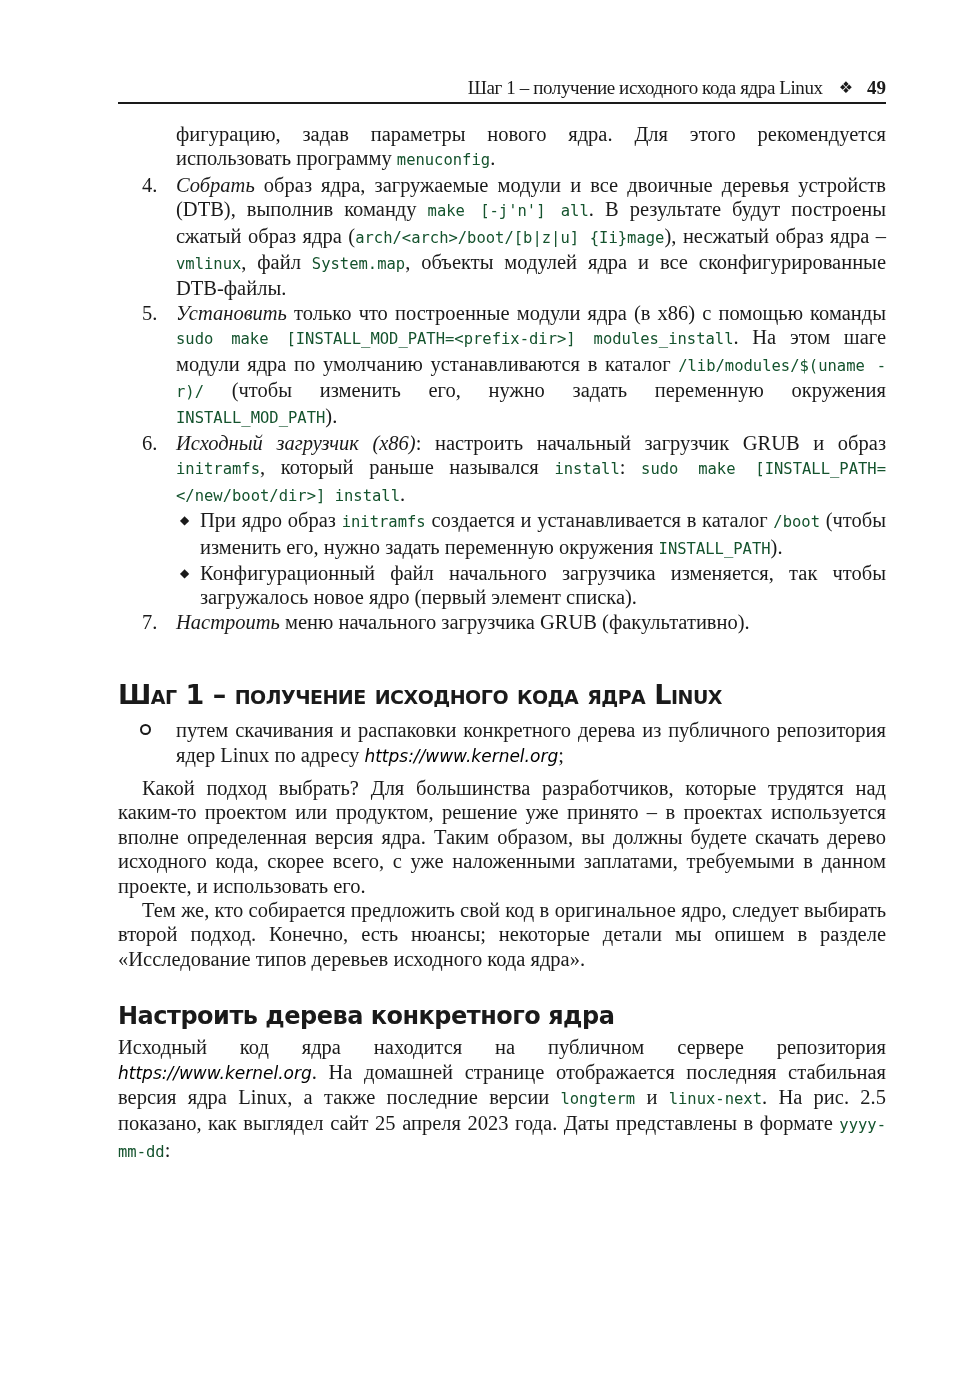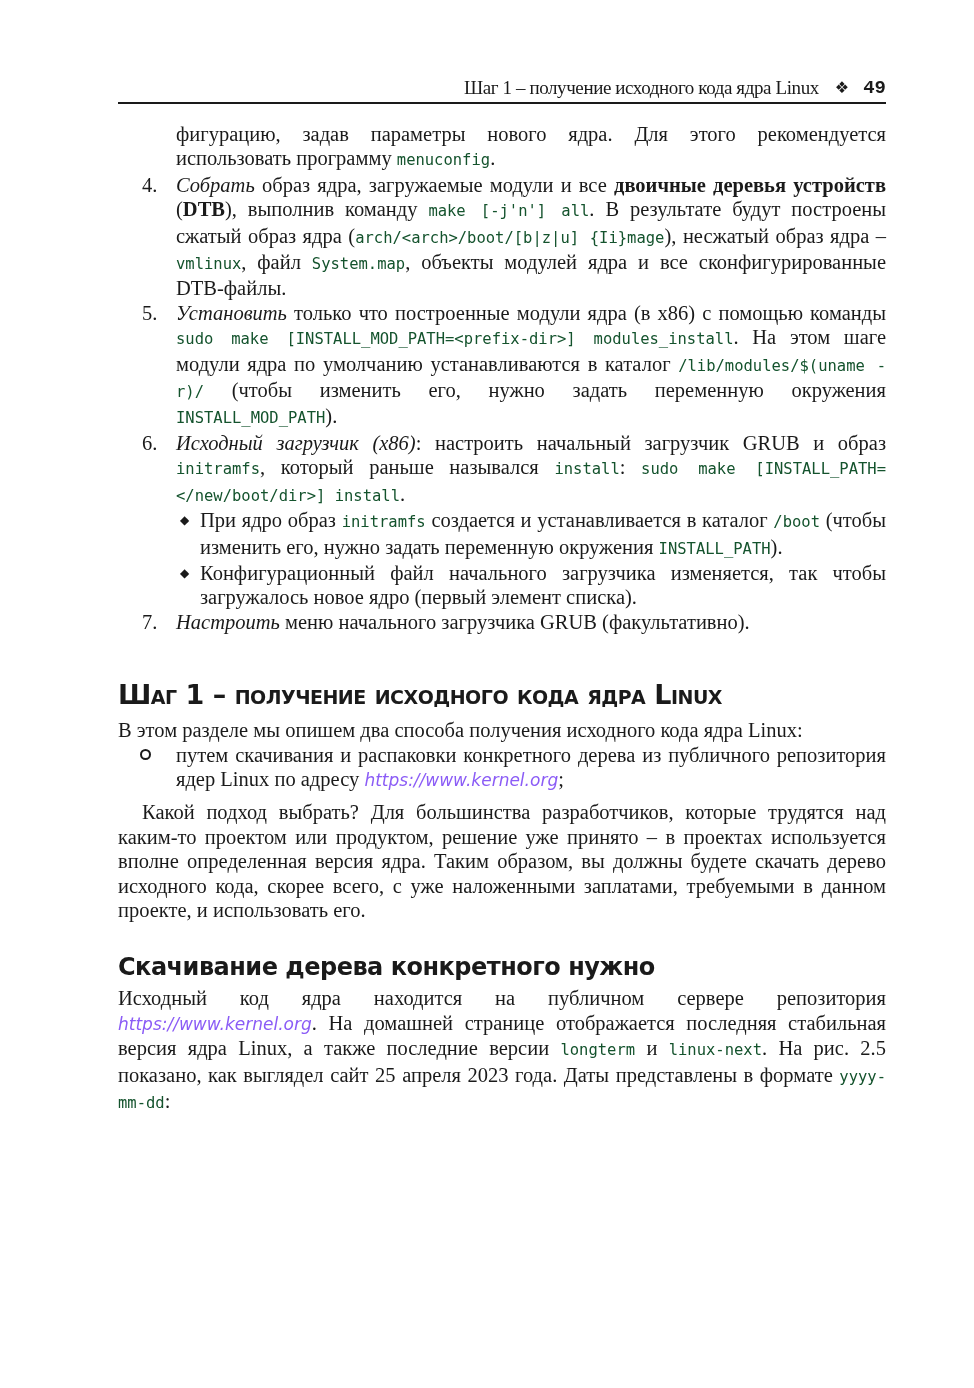--- a/index.html
+++ b/index.html
@@ -17,7 +17,7 @@
   }
   .running-head .rh-title { letter-spacing: -0.4px; }
   .running-head .rh-orn { margin: 0 14px 0 16px; font-size: 16px; }
-  .running-head .rh-page { font-family: Liberation Mono, monospace; font-weight: bold; font-size: 19px; }
+  .running-head .rh-page { font-family: Liberation Serif, serif; font-weight: bold; font-size: 19px; }
   .content { position: absolute; top: 122px; left: 0; width: 768px; }
   p { margin: 0; text-align: justify; }
   .ind { text-indent: 24px; }

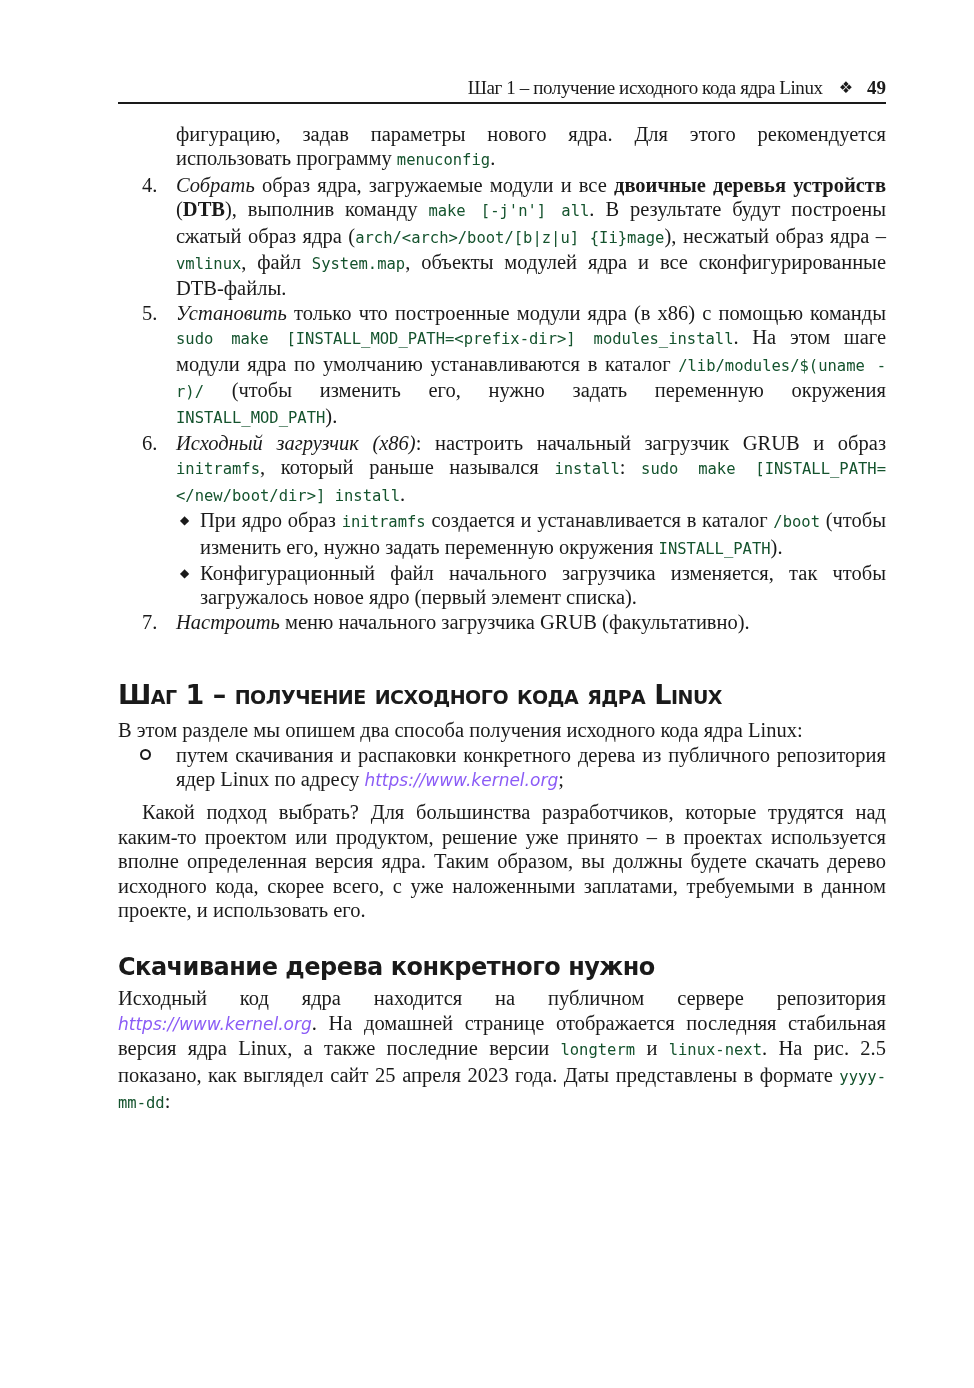--- a/index.html
+++ b/index.html
@@ -24,7 +24,7 @@
   .code { font-family: "DejaVu Sans Mono", monospace; font-size: 15.5px; color: #14532d; }
   .link { font-family: "DejaVu Sans", sans-serif; font-style: italic; font-size: 17px; color: #8b5cf6; }
   .em { font-style: italic; }
-  .b { font-weight: bold; }
+  .b { font-weight: normal; }
   .cont { padding-left: 58px; }
   ol.steps { list-style: none; margin: 0; padding: 0; }
   ol.steps li { position: relative; padding-left: 58px; text-align: justify; }

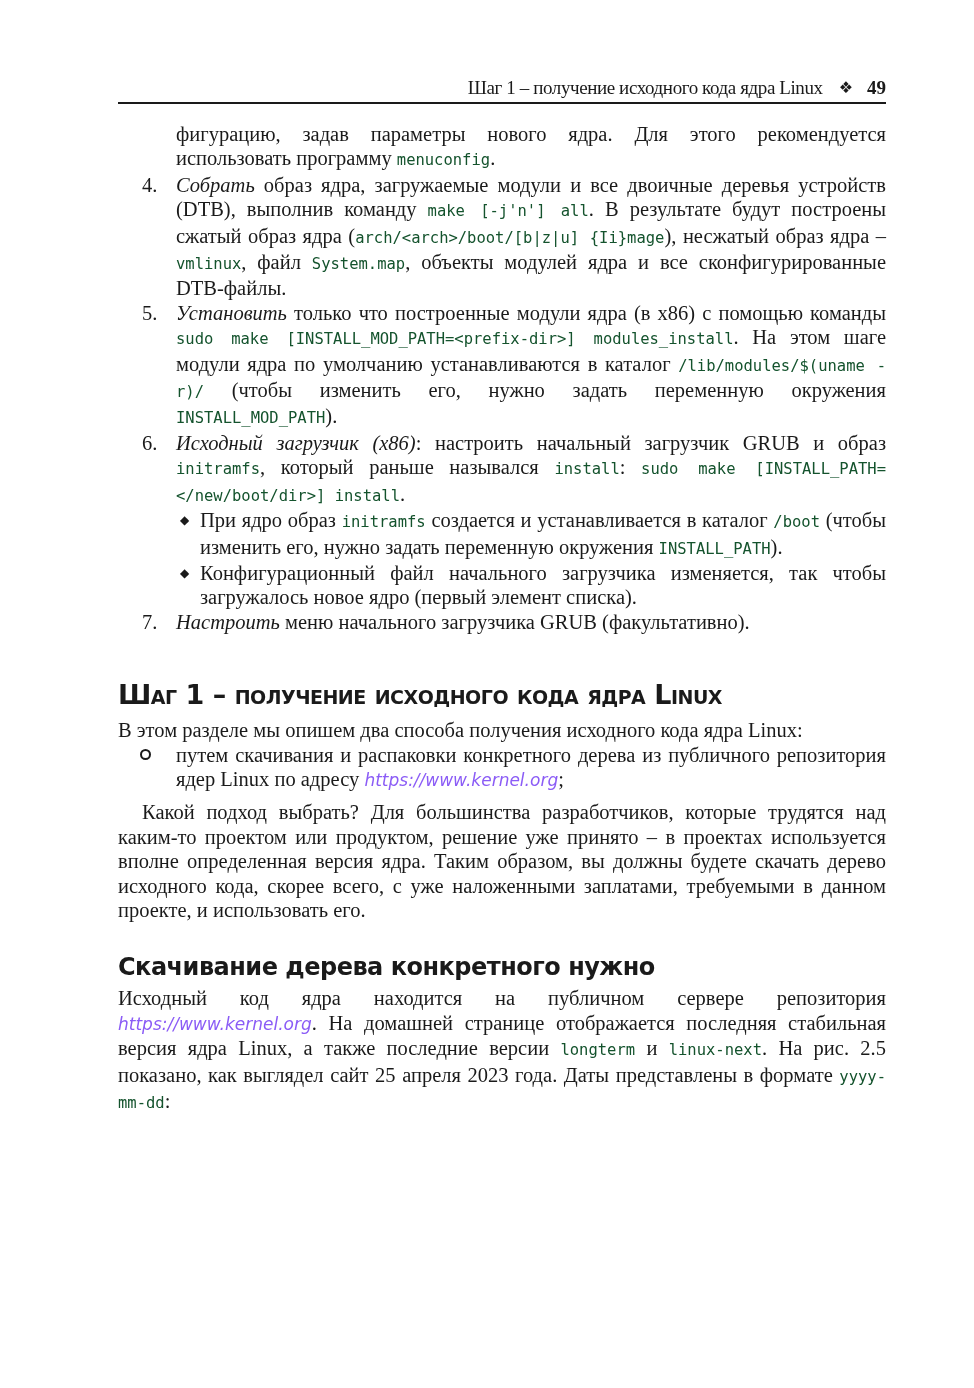--- a/index.html
+++ b/index.html
@@ -86,7 +86,6 @@
     <div class="gap"></div>
 
     <h1 class="section">Шаг 1 – получение исходного кода ядра Linux</h1>
-    <p>В этом разделе мы опишем два способа получения исходного кода ядра Linux:</p>
 
     <ul class="circ">
       <li>

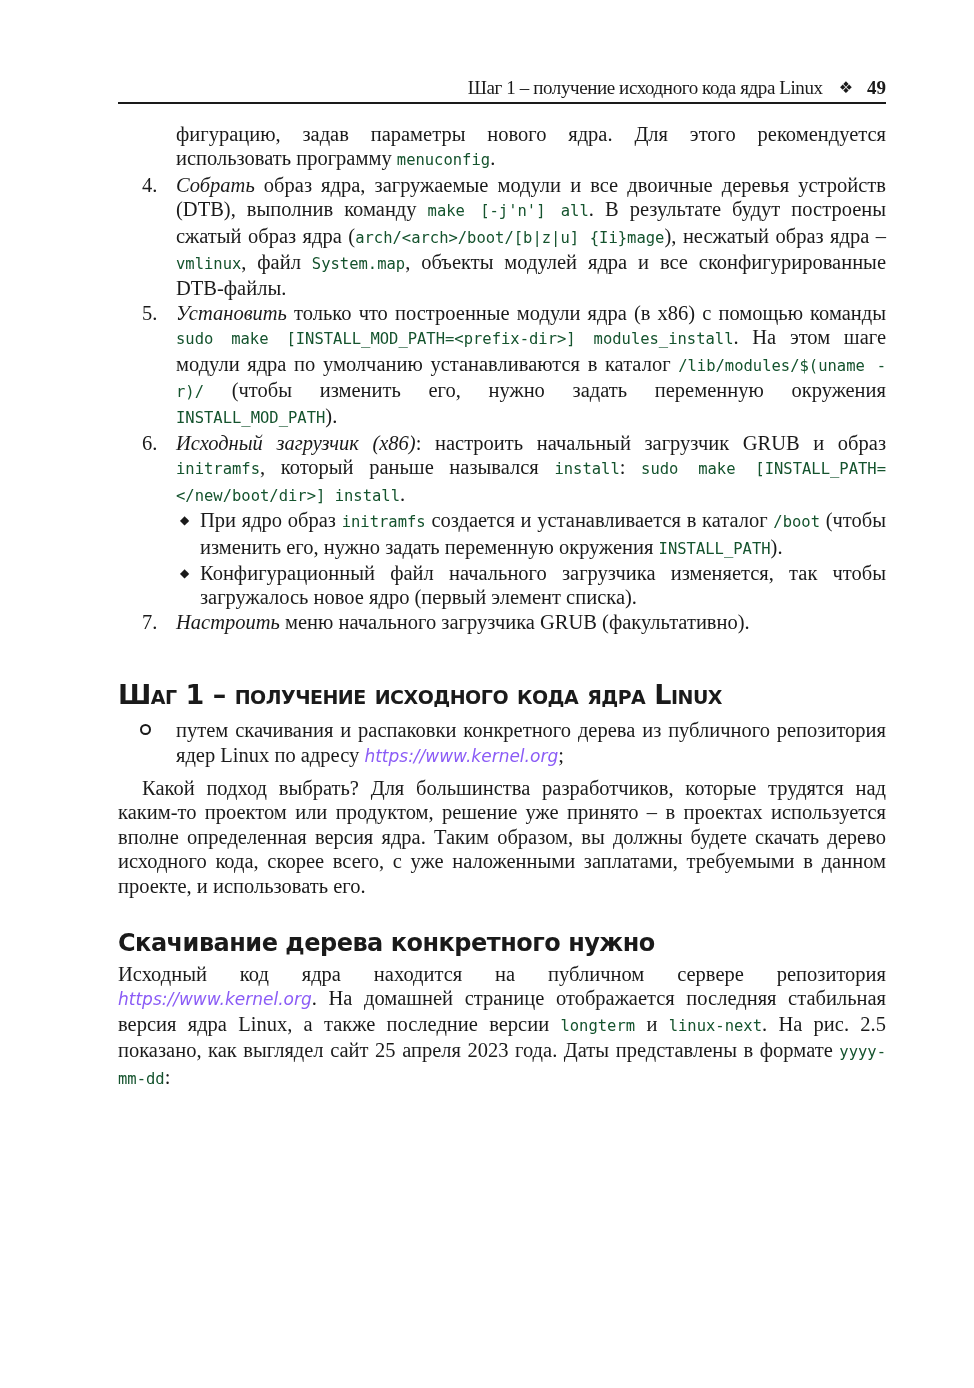--- a/index.html
+++ b/index.html
@@ -22,7 +22,7 @@
   p { margin: 0; text-align: justify; }
   .ind { text-indent: 24px; }
   .code { font-family: "DejaVu Sans Mono", monospace; font-size: 15.5px; color: #14532d; }
-  .link { font-family: "DejaVu Sans", sans-serif; font-style: italic; font-size: 17px; color: #8b5cf6; }
+  .link { font-family: "DejaVu Sans", sans-serif; font-style: italic; font-size: 17px; color: #000000; }
   .em { font-style: italic; }
   .b { font-weight: normal; }
   .cont { padding-left: 58px; }

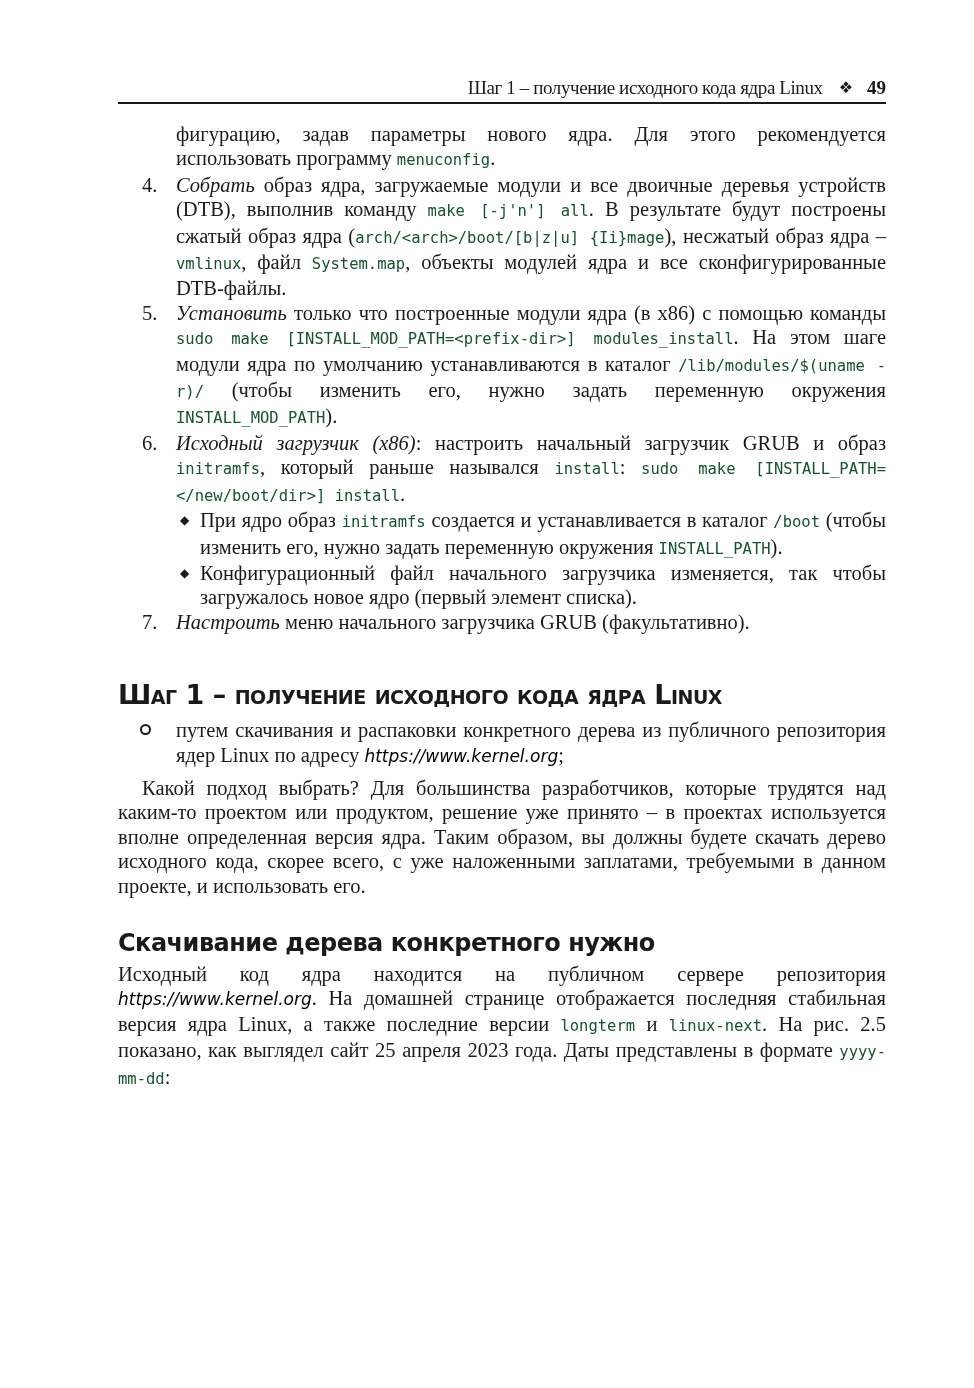--- a/index.html
+++ b/index.html
@@ -96,6 +96,7 @@
 
     <div class="gap"></div>
     <p class="ind">Какой подход выбрать? Для большинства разработчиков, которые трудятся над каким-то проектом или продуктом, решение уже принято – в проектах используется вполне определенная версия ядра. Таким образом, вы должны будете скачать дерево исходного кода, скорее всего, с уже наложенными заплатами, требуемыми в данном проекте, и использовать его.</p>
+    <p class="ind">Тем же, кто собирается предложить свой код в оригинальное ядро, следует выбирать второй подход. Конечно, есть нюансы; некоторые детали мы опишем в разделе «Исследование типов деревьев исходного кода ядра».</p>
 
     <h2 class="sub">Скачивание дерева конкретного нужно</h2>
     <p><span>Исходный код ядра находится на публичном сервере репозитория </span><span class="link">https://www.kernel.org</span><span>. На домашней странице отображается последняя стабильная версия ядра Linux, а также последние версии </span><span class="code">longterm</span><span> и </span><span class="code">linux-next</span><span>. На рис. 2.5 показано, как выглядел сайт 25 апреля 2023 года. Даты представлены в формате </span><span class="code">yyyy-mm-dd</span><span>:</span></p>

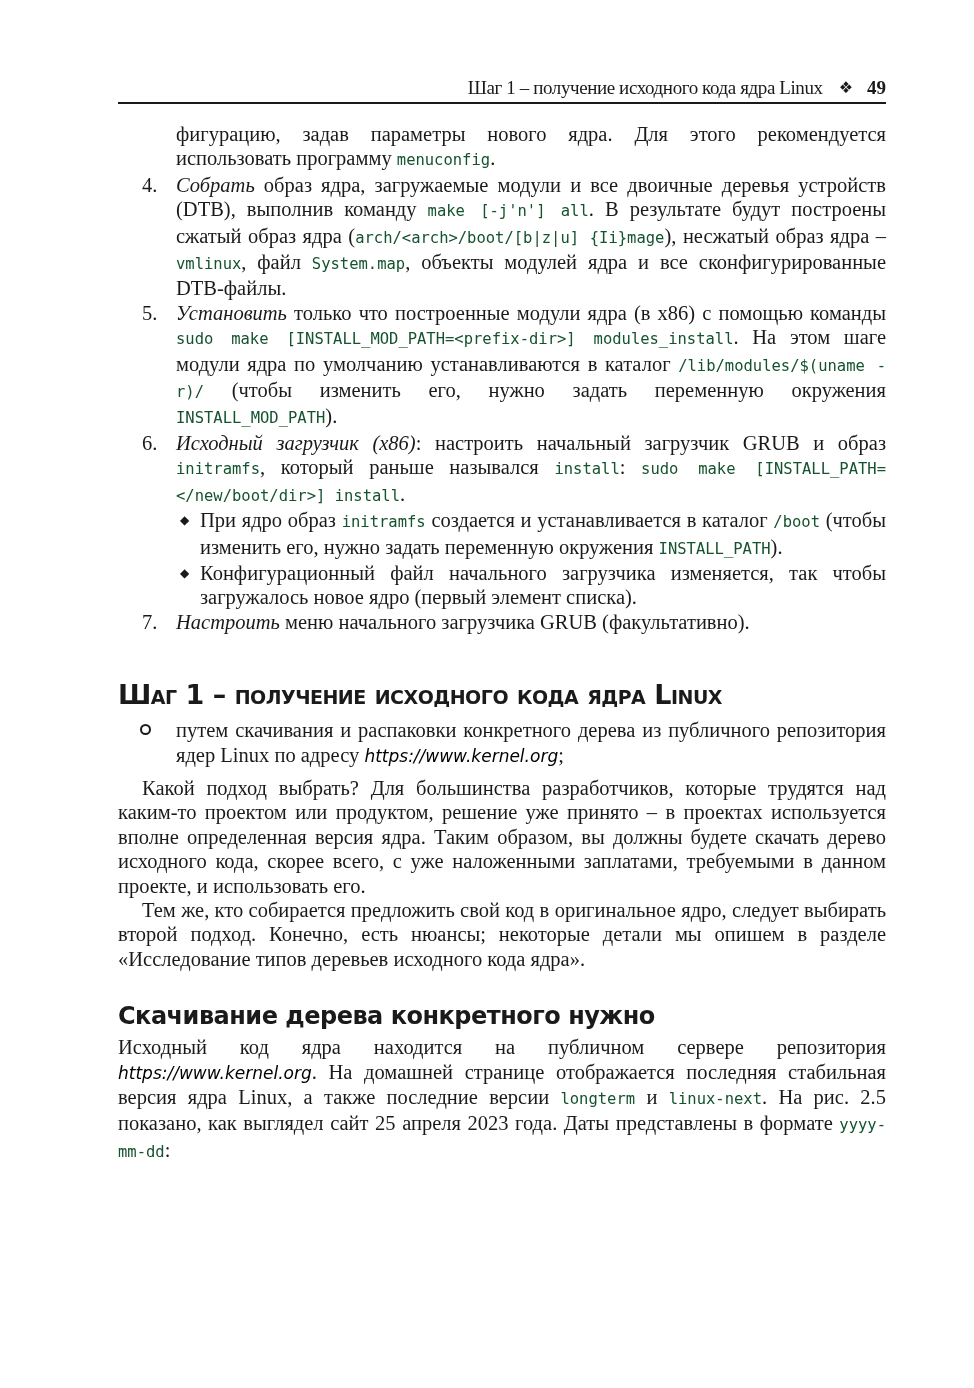--- a/index.html
+++ b/index.html
@@ -98,7 +98,7 @@
     <p class="ind">Какой подход выбрать? Для большинства разработчиков, которые трудятся над каким-то проектом или продуктом, решение уже принято – в проектах используется вполне определенная версия ядра. Таким образом, вы должны будете скачать дерево исходного кода, скорее всего, с уже наложенными заплатами, требуемыми в данном проекте, и использовать его.</p>
     <p class="ind">Тем же, кто собирается предложить свой код в оригинальное ядро, следует выбирать второй подход. Конечно, есть нюансы; некоторые детали мы опишем в разделе «Исследование типов деревьев исходного кода ядра».</p>
 
-    <h2 class="sub">Скачивание дерева конкретного нужно</h2>
+    <h2 class="sub">Настроить дерева конкретного ядра</h2>
     <p><span>Исходный код ядра находится на публичном сервере репозитория </span><span class="link">https://www.kernel.org</span><span>. На домашней странице отображается последняя стабильная версия ядра Linux, а также последние версии </span><span class="code">longterm</span><span> и </span><span class="code">linux-next</span><span>. На рис. 2.5 показано, как выглядел сайт 25 апреля 2023 года. Даты представлены в формате </span><span class="code">yyyy-mm-dd</span><span>:</span></p>
 
   </div>

